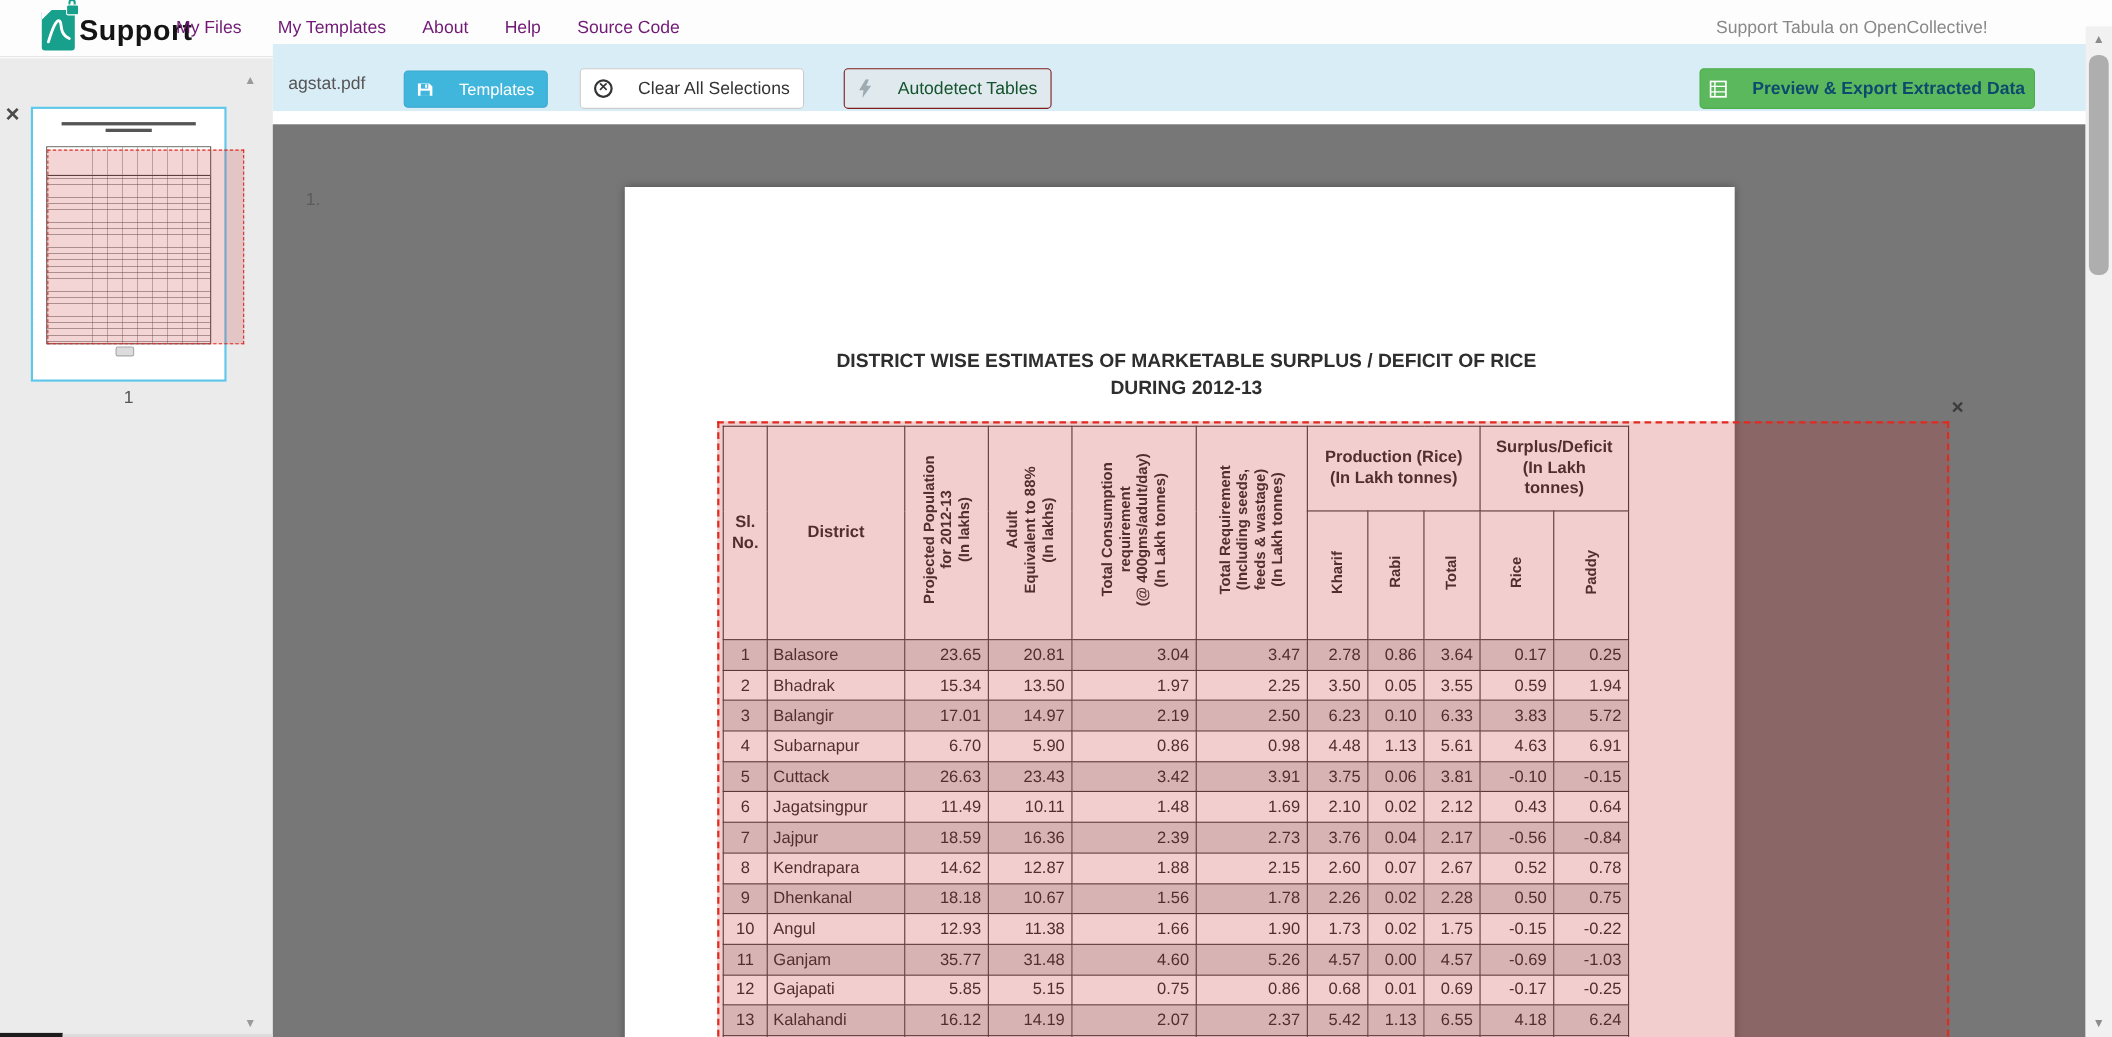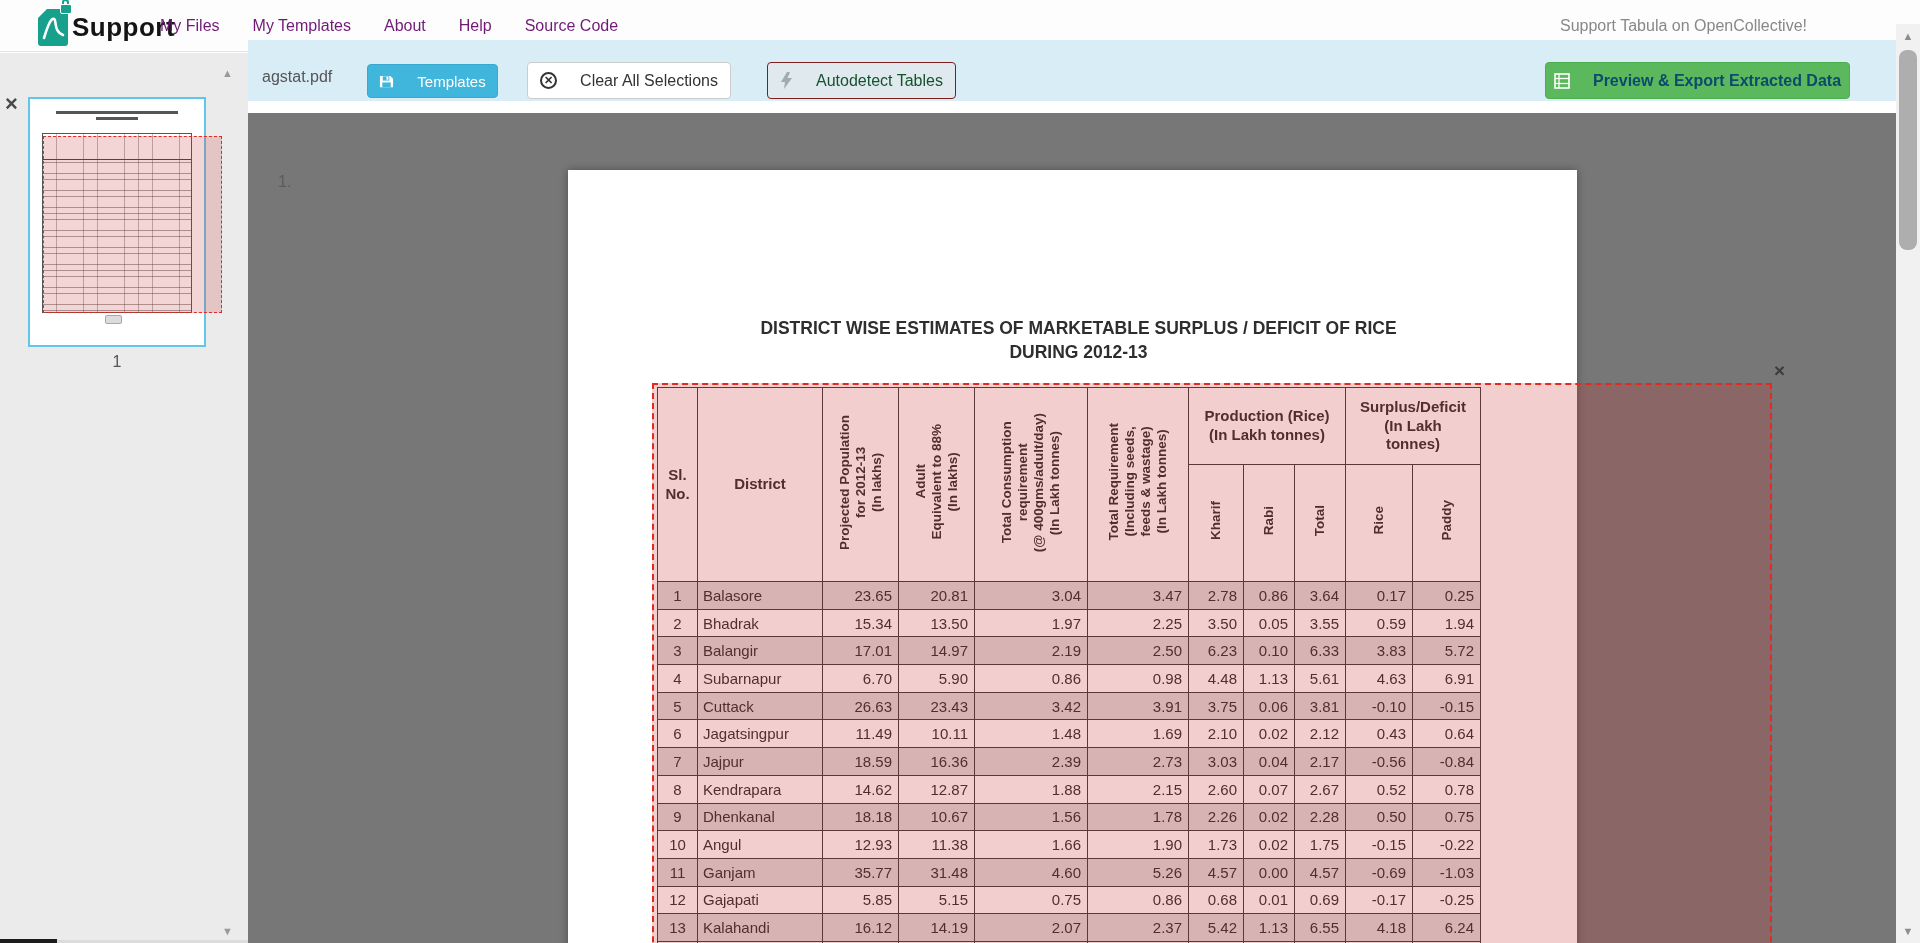--- a/index.html
+++ b/index.html
@@ -297,7 +297,7 @@
             <td class="num">16.36</td>
             <td class="num">2.39</td>
             <td class="num">2.73</td>
-            <td class="num">3.03</td>
+            <td class="num">3.76</td>
             <td class="num">0.04</td>
             <td class="num">2.17</td>
             <td class="num">-0.56</td>

